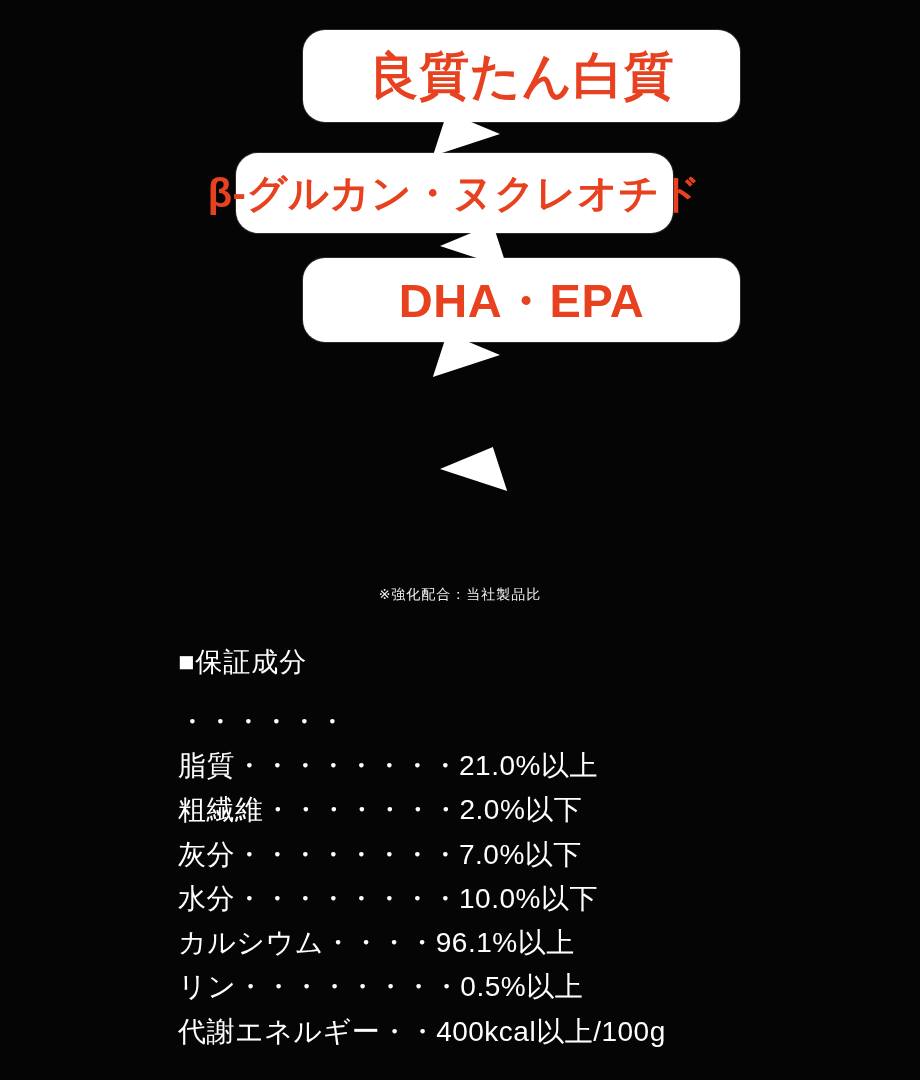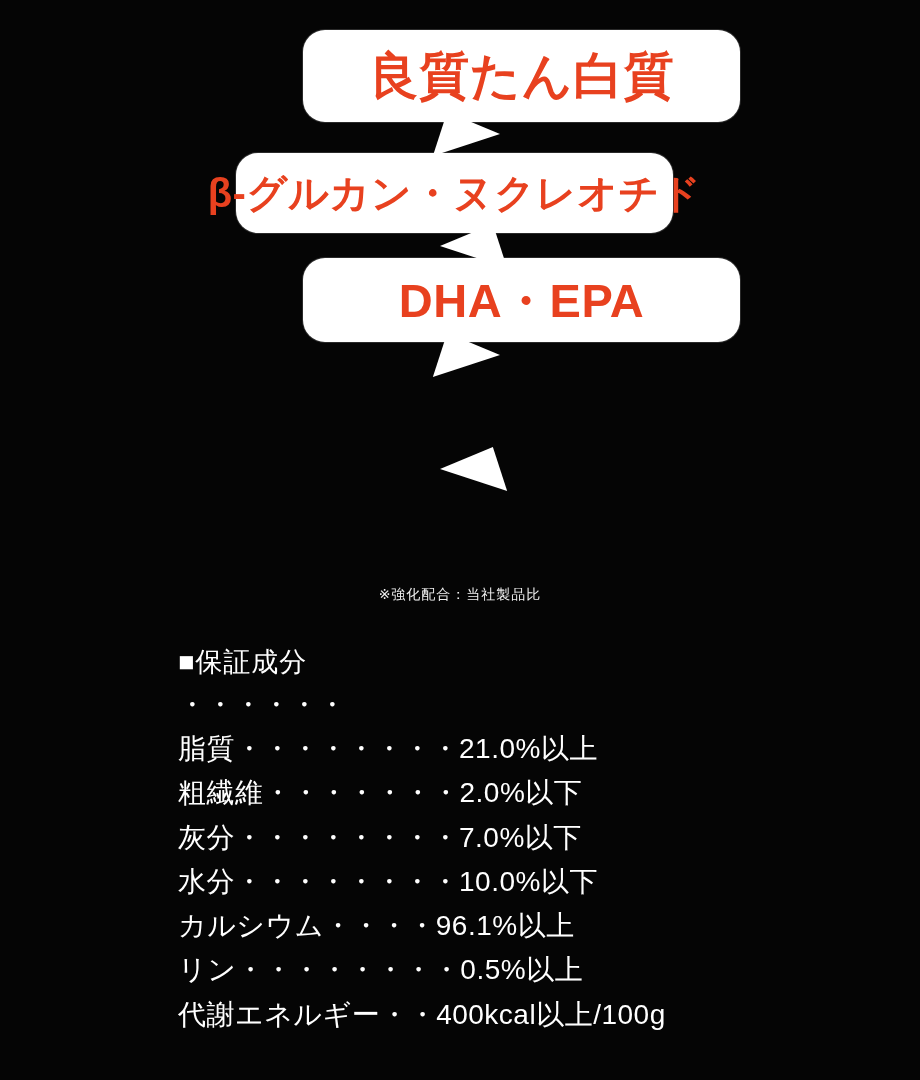--- a/index.html
+++ b/index.html
@@ -101,7 +101,7 @@
   .analysis-title {
     font-size: 27px;
     color: #ffffff;
-    margin-bottom: 3px;
+    margin-bottom: 20px;
     letter-spacing: 1px;
   }
   .analysis-row {

